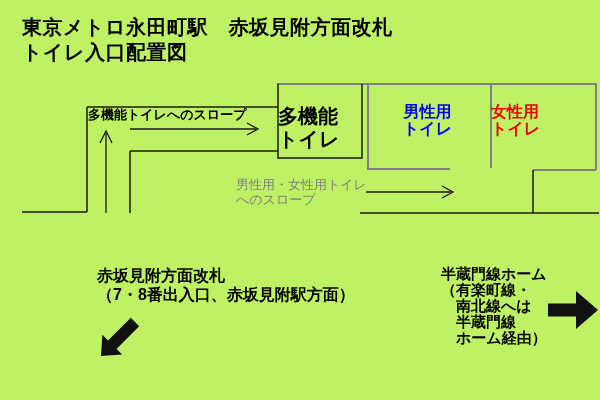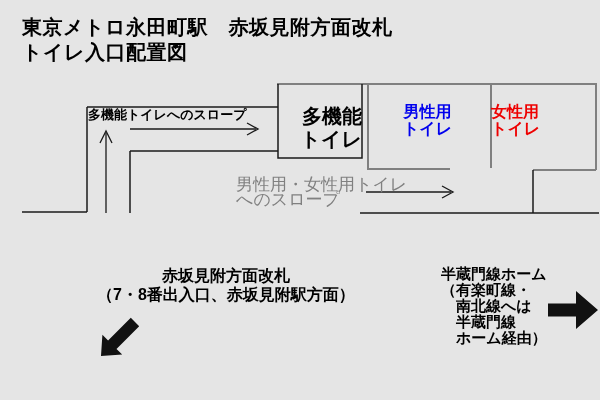--- a/index.html
+++ b/index.html
@@ -6,7 +6,7 @@
   .canvas{
     position:relative;
     width:600px;height:400px;
-    background:#e5e5e5;
+    background:#bef264;
     font-family:"Liberation Sans", sans-serif;
     color:#000;
     overflow:hidden;

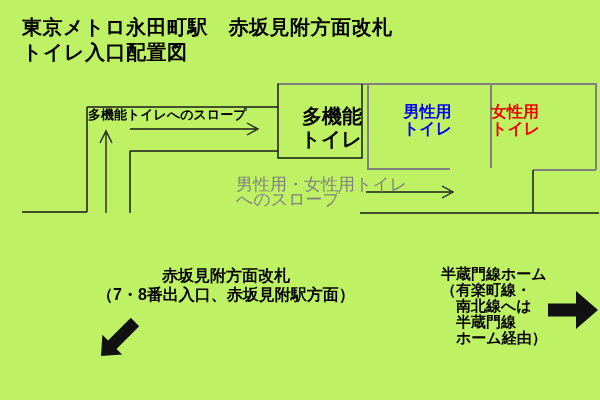--- a/index.html
+++ b/index.html
@@ -24,7 +24,7 @@
   .multi-room{
     left:278px;top:105px;width:84px;
     font-size:20px;font-weight:bold;line-height:23px;
-    text-align:right;
+    text-align:left;
   }
   .mens-room{
     left:366px;top:103px;width:123px;

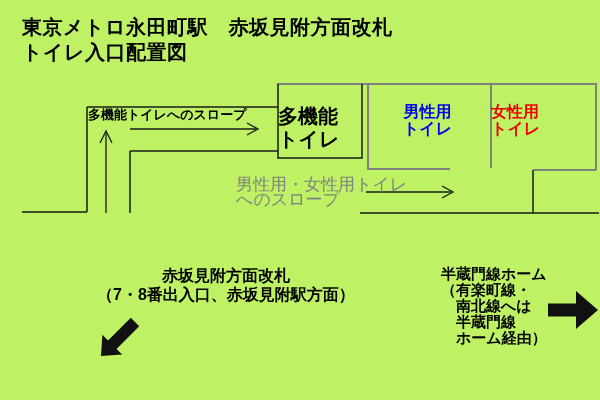--- a/index.html
+++ b/index.html
@@ -38,7 +38,7 @@
   }
   .mw-slope{
     left:236px;top:177px;
-    font-size:17px;line-height:15px;color:#808080;
+    font-size:13px;line-height:15px;color:#808080;
   }
   .gate-note{
     left:97px;top:266px;

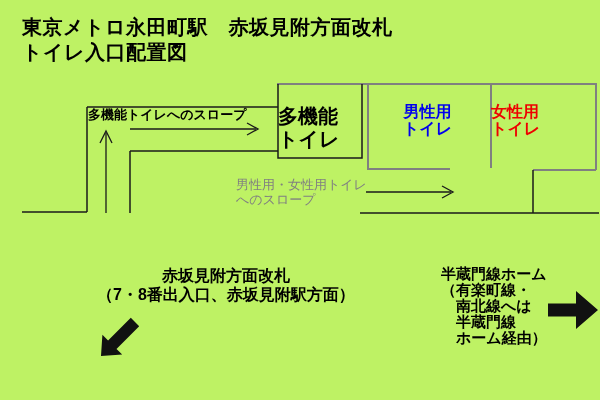--- a/index.html
+++ b/index.html
@@ -42,7 +42,7 @@
   }
   .gate-note{
     left:97px;top:266px;
-    font-size:16px;font-weight:bold;line-height:19px;text-align:center;
+    font-size:16px;font-weight:bold;line-height:19px;
   }
   .platform-note{
     left:421px;top:266px;

